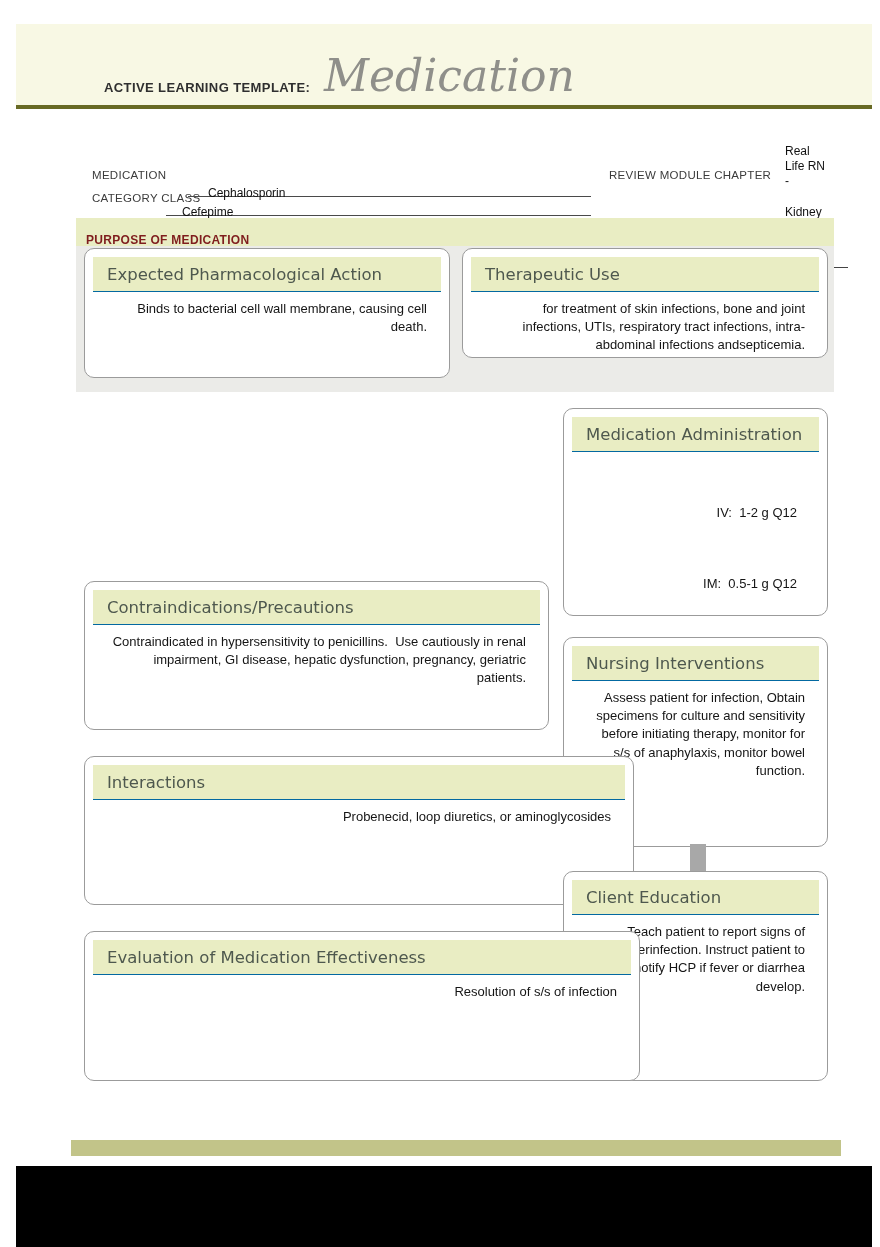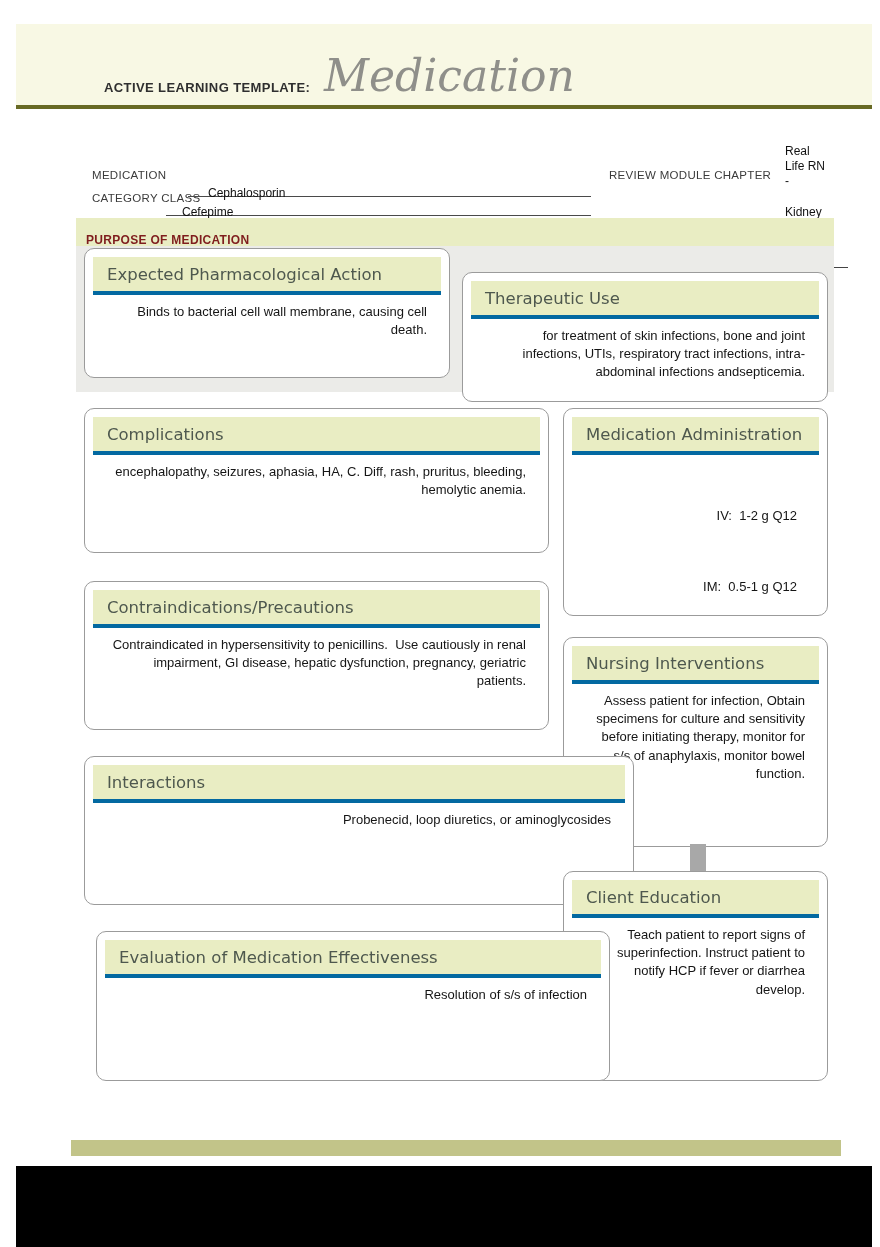--- a/index.html
+++ b/index.html
@@ -40,7 +40,7 @@
 
   
   .box{position:absolute;background:#fff;border:1px solid var(--box-border);border-radius:10px;overflow:hidden;}
-  .box-head{background:var(--box-header);border-bottom:4px solid #0369a1;padding:8px 14px 7px 14px;font-family:"DejaVu Sans","Liberation Sans",sans-serif;font-size:16.5px;color:var(--title-text);}
+  .box-head{background:var(--box-header);border-bottom:1px solid #0369a1;padding:8px 14px 7px 14px;font-family:"DejaVu Sans","Liberation Sans",sans-serif;font-size:16.5px;color:var(--title-text);}
   .box-body{padding:8px 14px;font-size:13px;color:#151515;line-height:1.4;white-space:pre-wrap;text-align:right;}
 
   .box-expected{left:68px;top:232px;width:366px;height:130px;}

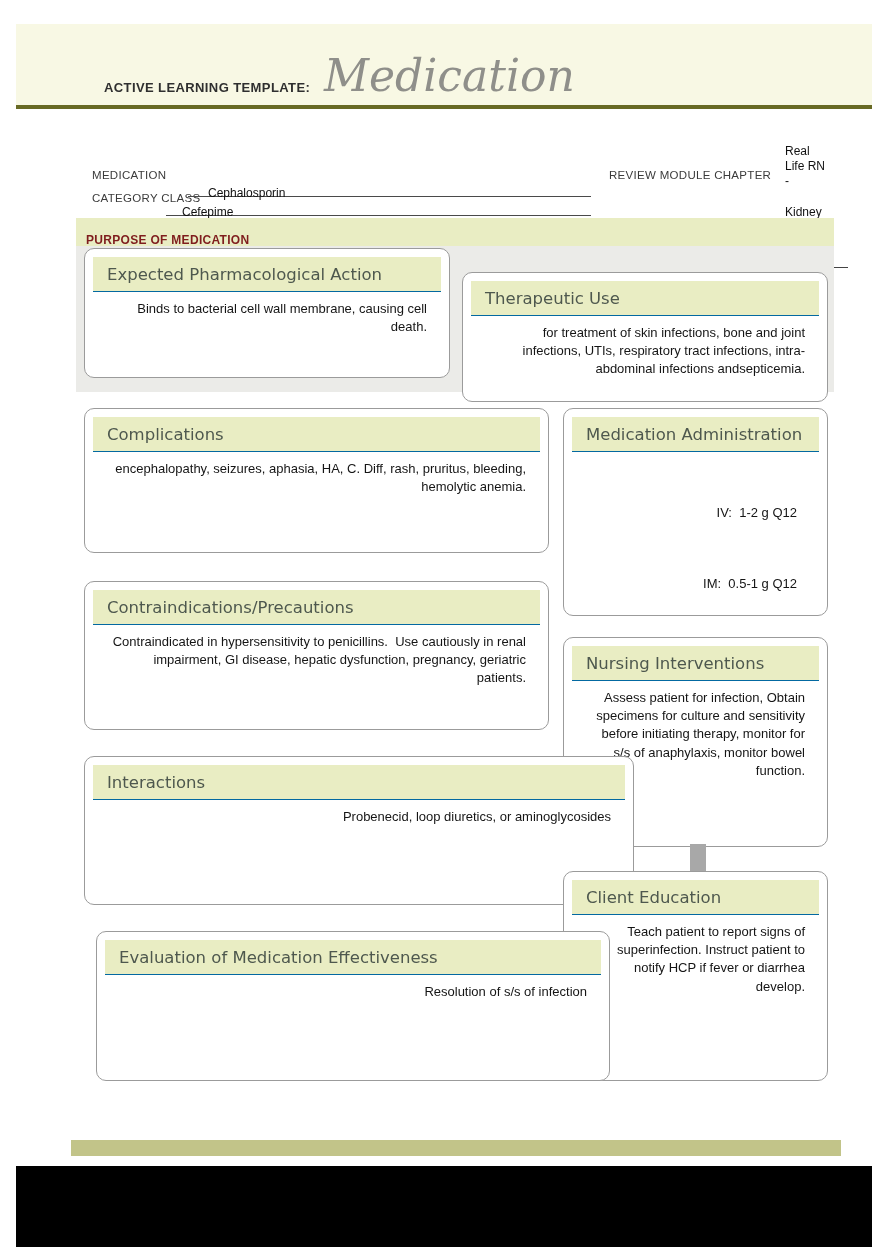--- a/index.html
+++ b/index.html
@@ -44,7 +44,7 @@
   .box-body{padding:8px 14px;font-size:13px;color:#151515;line-height:1.4;white-space:pre-wrap;text-align:right;}
 
   .box-expected{left:68px;top:232px;width:366px;height:130px;}
-  .box-therapeutic{left:446px;top:232px;width:366px;height:130px;margin-top:24px;}
+  .box-therapeutic{left:446px;top:232px;width:366px;height:110px;}
   .box-complications{left:68px;top:392px;width:465px;height:145px;}
   .box-administration{left:547px;top:392px;width:265px;height:208px;}
   .box-contraindications{left:68px;top:565px;width:465px;height:149px;}

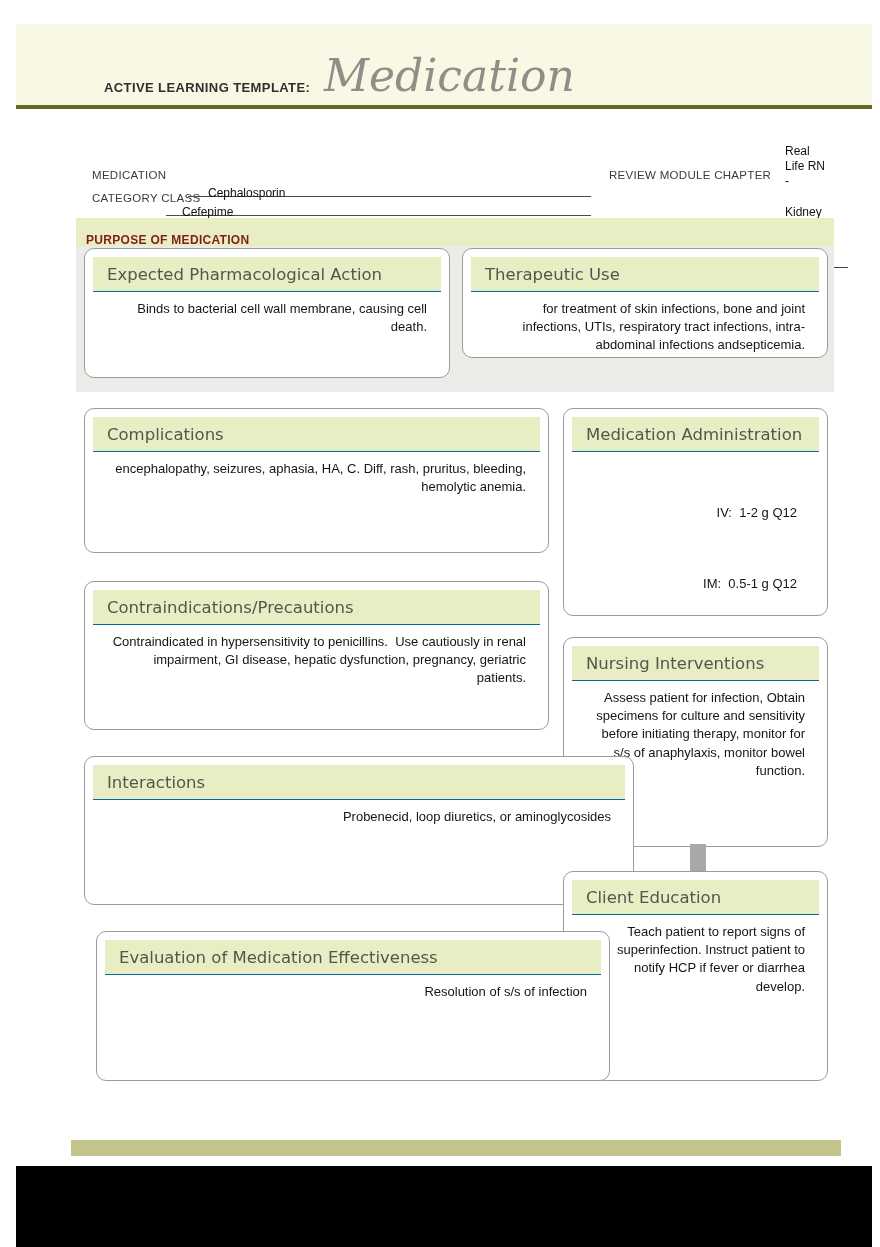--- a/index.html
+++ b/index.html
@@ -100,10 +100,6 @@
     <div class="box-body">for treatment of skin infections, bone and joint infections, UTIs, respiratory tract infections, intra-abdominal infections andsepticemia.</div>
   </section>
 
-  <section class="box box-complications">
-    <div class="box-head">Complications</div>
-    <div class="box-body">encephalopathy, seizures, aphasia, HA, C. Diff, rash, pruritus, bleeding, hemolytic anemia.</div>
-  </section>
 
   <section class="box box-administration">
     <div class="box-head">Medication Administration</div>

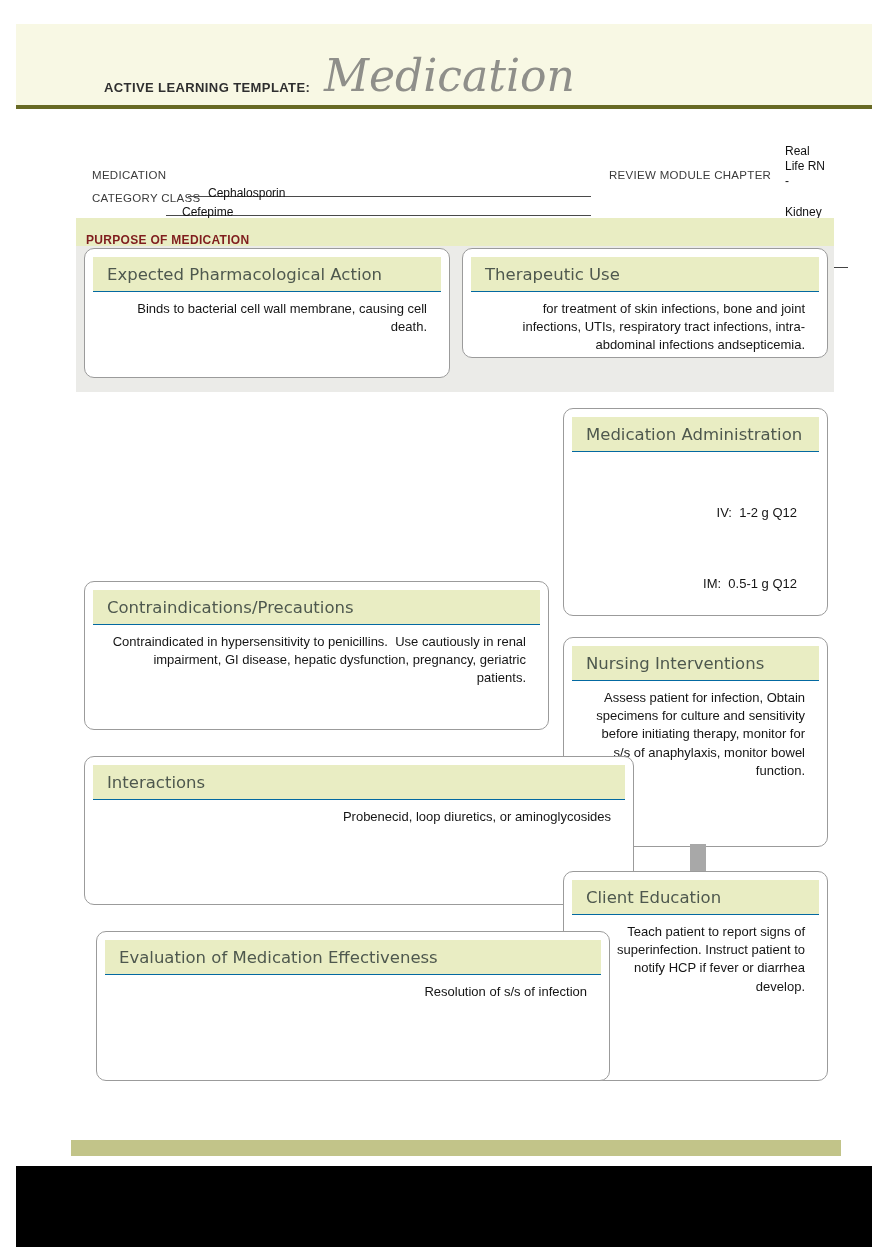--- a/index.html
+++ b/index.html
@@ -51,7 +51,7 @@
   .box-interventions{left:547px;top:621px;width:265px;height:210px;}
   .box-interactions{left:68px;top:740px;width:550px;height:149px;}
   .box-education{left:547px;top:855px;width:265px;height:210px;}
-  .box-evaluation{left:80px;top:915px;width:514px;height:150px;}
+  .box-evaluation{left:68px;top:915px;width:556px;height:150px;}
 
   .connector{position:absolute;left:674px;top:828px;width:11px;height:30px;background:#a8a8a8;}
 

